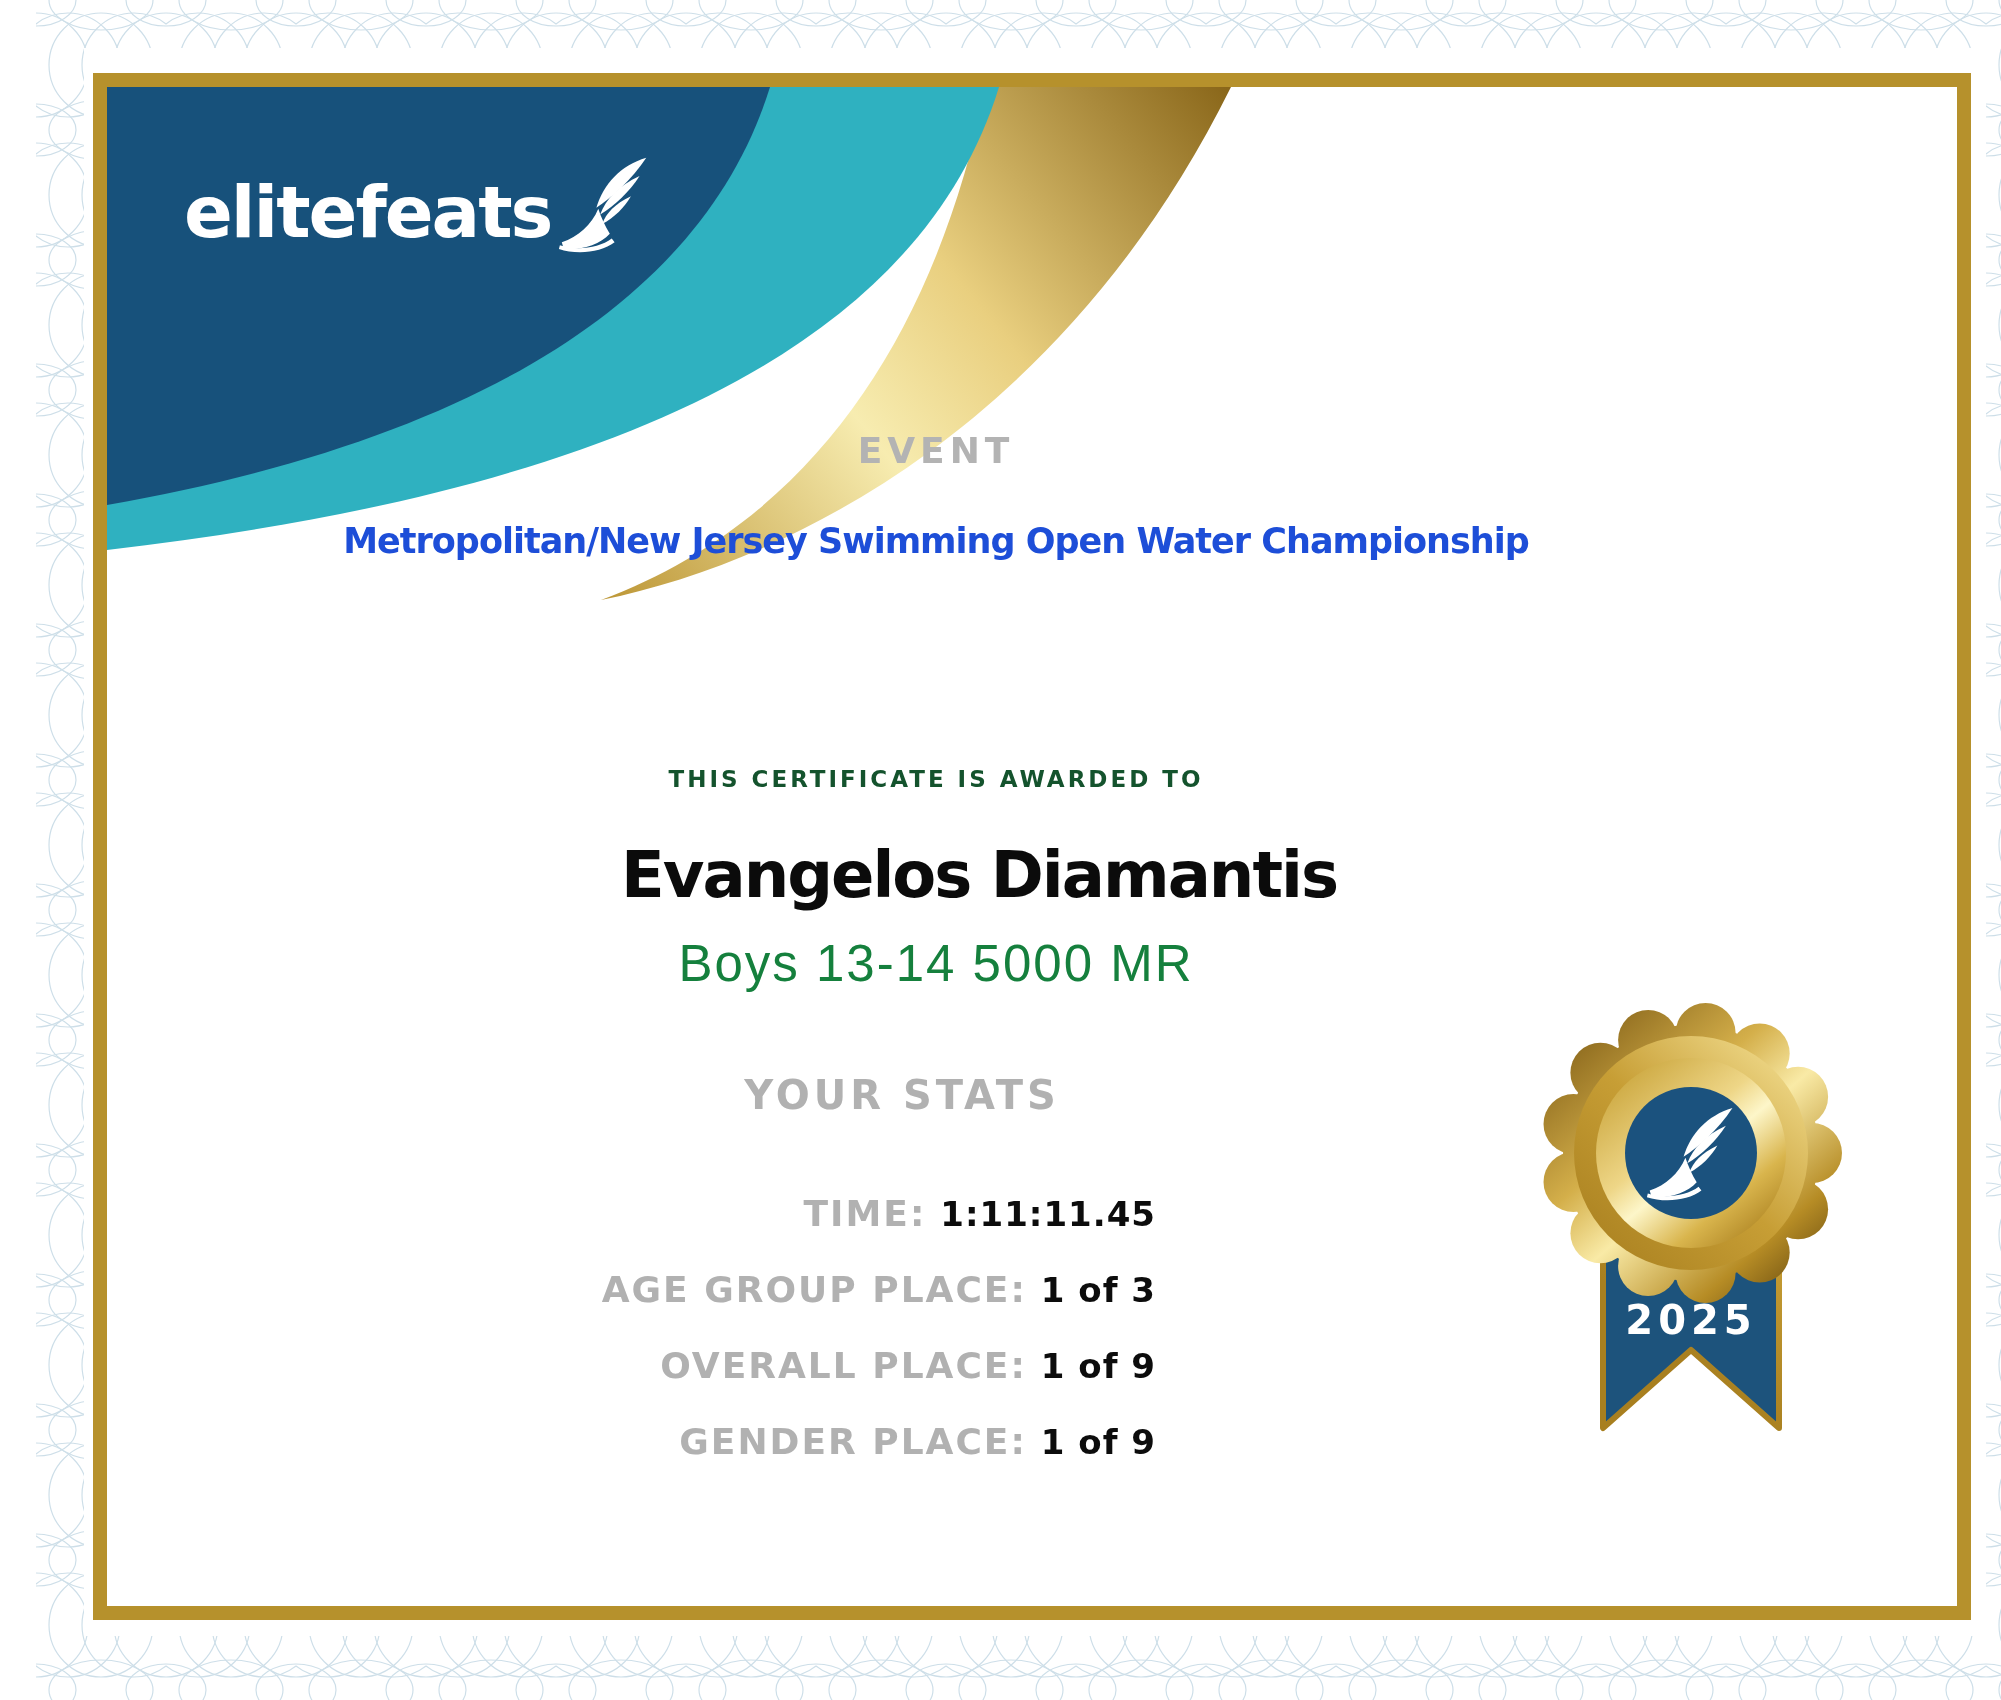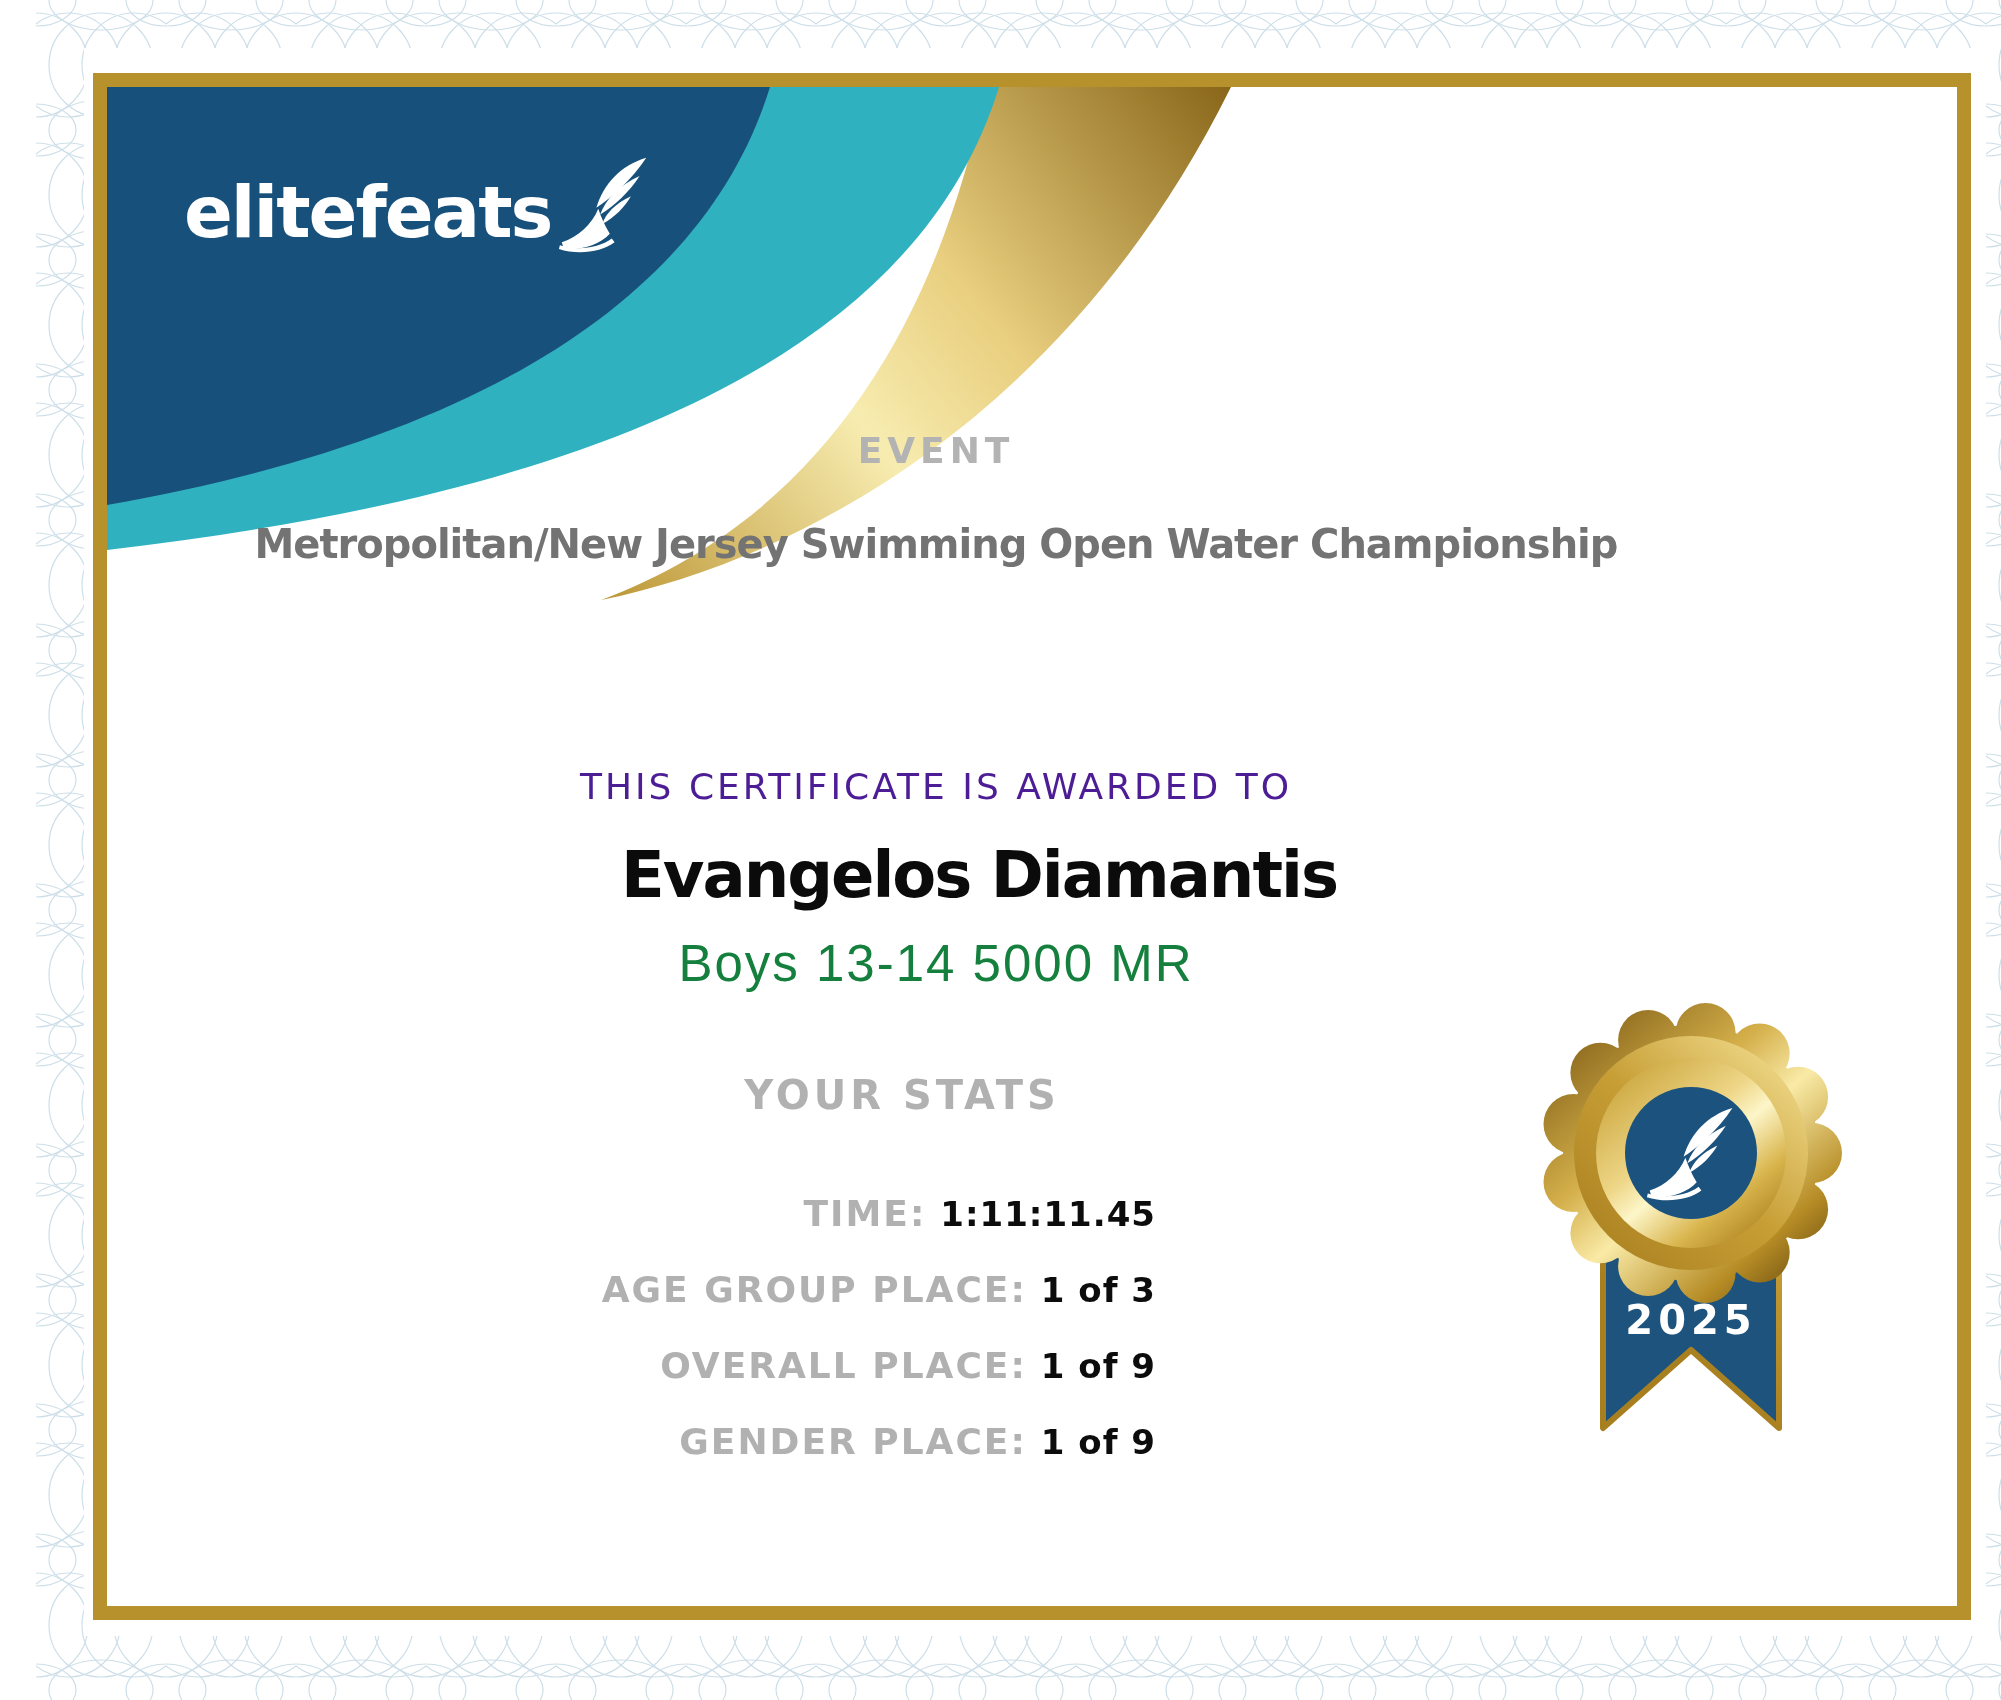--- a/index.html
+++ b/index.html
@@ -34,7 +34,7 @@
   
   .ctext{position:absolute;left:0;width:1800px;text-align:center;}
   .event-label{top:430px;font-size:36px;font-weight:bold;color:#b3b3b3;letter-spacing:5px;}
-  .event-name{top:521px;font-size:40px;font-weight:bold;color:#737373;letter-spacing:-1px;}
+  .event-name{top:521px;font-size:35px;font-weight:bold;color:#1d4ed8;letter-spacing:-1px;}
   .awarded-label{top:766px;font-size:36px;font-weight:normal;color:#4c1d95;letter-spacing:3px;}
   .recipient{top:838px;font-size:64px;font-weight:bold;color:#0b0b0b;letter-spacing:-2px;padding-left:43px;}
   .division{top:934px;font-size:51px;color:#15803d;letter-spacing:2px;font-family:"Liberation Sans",sans-serif;font-weight:normal;}

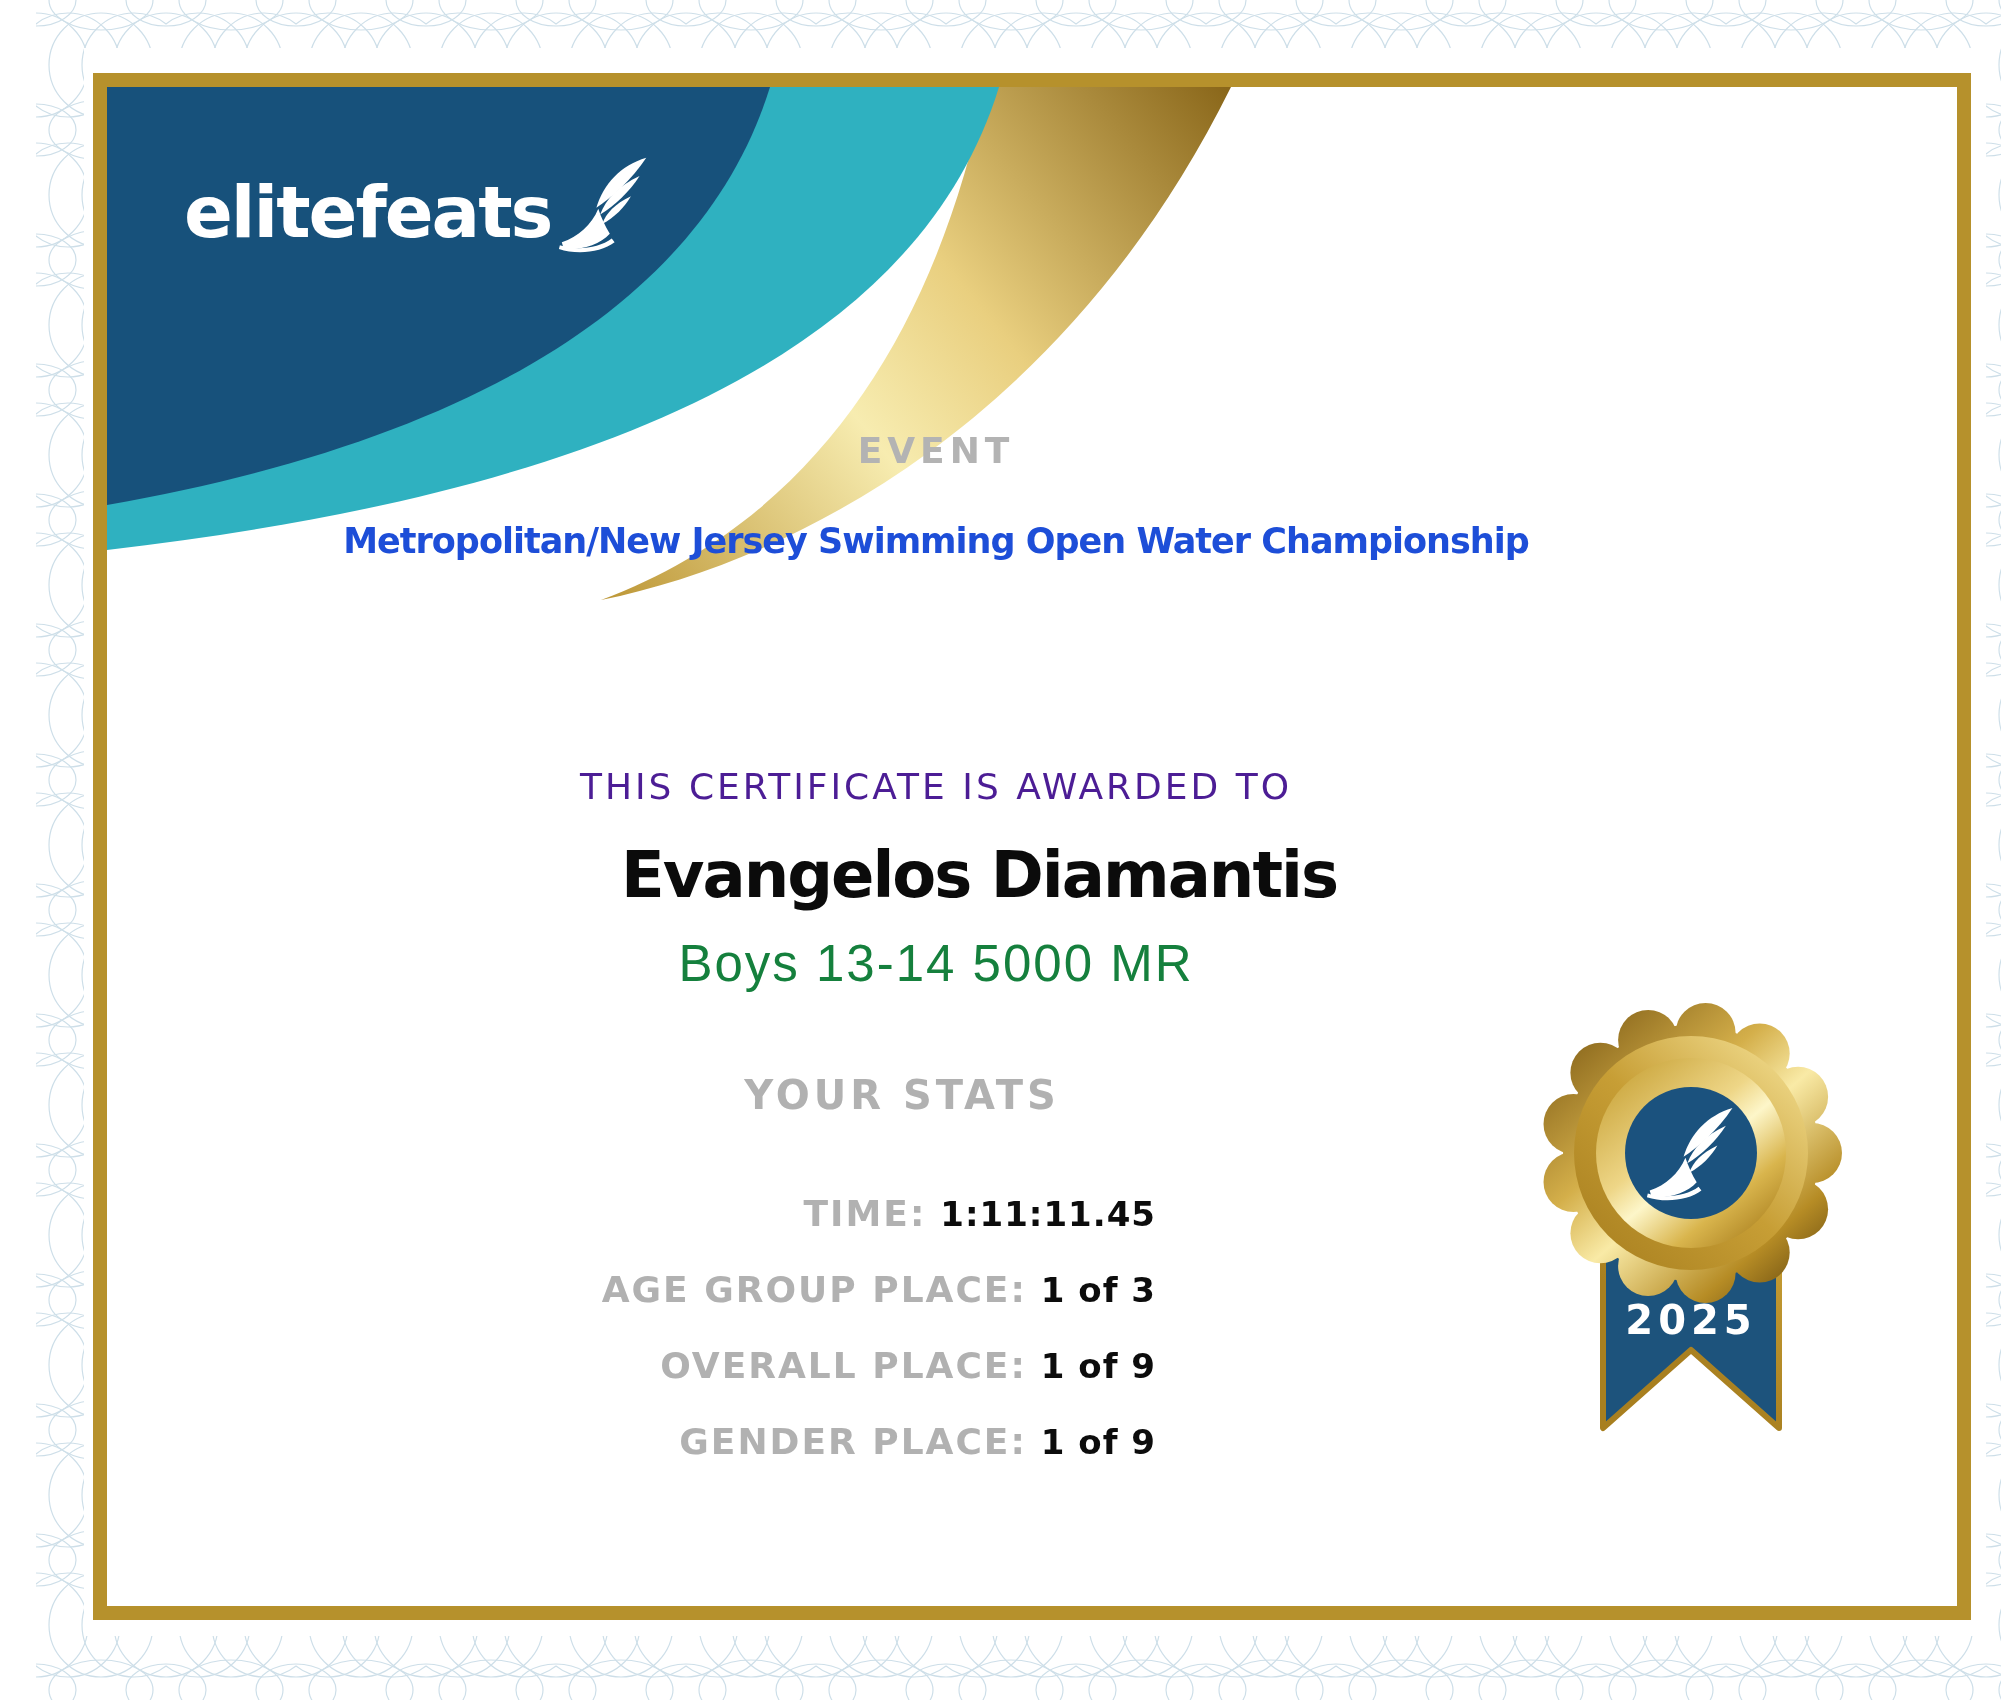--- a/index.html
+++ b/index.html
@@ -35,7 +35,7 @@
   .ctext{position:absolute;left:0;width:1800px;text-align:center;}
   .event-label{top:430px;font-size:36px;font-weight:bold;color:#b3b3b3;letter-spacing:5px;}
   .event-name{top:521px;font-size:35px;font-weight:bold;color:#1d4ed8;letter-spacing:-1px;}
-  .awarded-label{top:766px;font-size:36px;font-weight:normal;color:#4c1d95;letter-spacing:3px;}
+  .awarded-label{top:766px;font-size:23px;font-weight:bold;color:#14532d;letter-spacing:3px;}
   .recipient{top:838px;font-size:64px;font-weight:bold;color:#0b0b0b;letter-spacing:-2px;padding-left:43px;}
   .division{top:934px;font-size:51px;color:#15803d;letter-spacing:2px;font-family:"Liberation Sans",sans-serif;font-weight:normal;}
   .stats-title{

